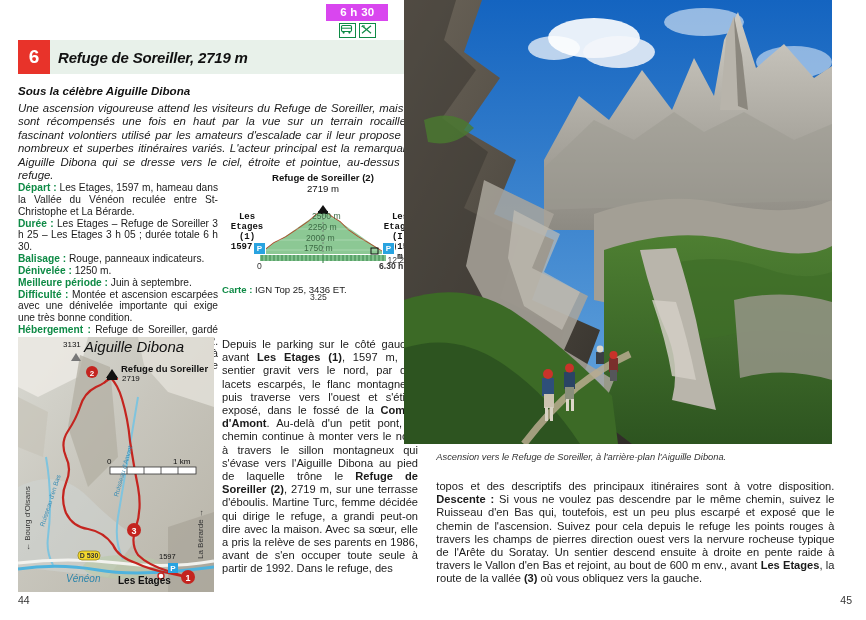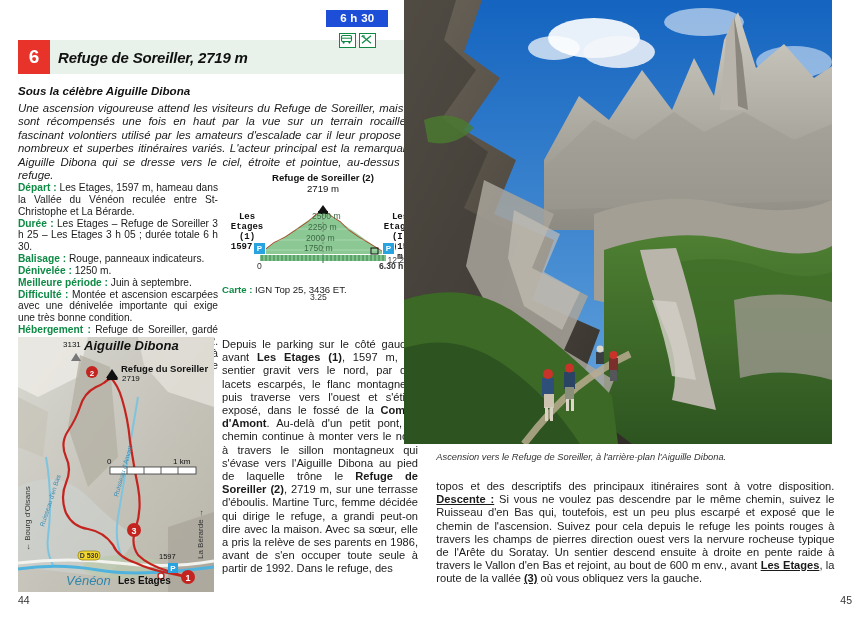--- a/index.html
+++ b/index.html
@@ -20,8 +20,8 @@
   .hdr-title{position:absolute;left:58px;top:40px;height:34px;display:flex;align-items:center;
              font-style:italic;font-weight:bold;font-size:15px;color:#111;letter-spacing:-0.2px;}
   .badge-wrap{position:absolute;right:8px;top:4px;width:78px;text-align:center;}
-  .badge{background:#1d4ed8;color:#fff;font-weight:bold;font-size:11.5px;
-         padding:2px 0 3px;width:62px;margin:6px auto;letter-spacing:.3px;}
+  .badge{background:#d946ef;color:#fff;font-weight:bold;font-size:11.5px;
+         padding:2px 0 3px;width:62px;margin:0 auto;letter-spacing:.3px;}
   .badge-icons{display:flex;justify-content:center;gap:3px;margin-top:2px;}
   .ic{width:15px;height:13px;border:1.3px solid #0e8a45;display:inline-block;position:relative;background:#fff;}
   .ic svg{position:absolute;left:0;top:0;}

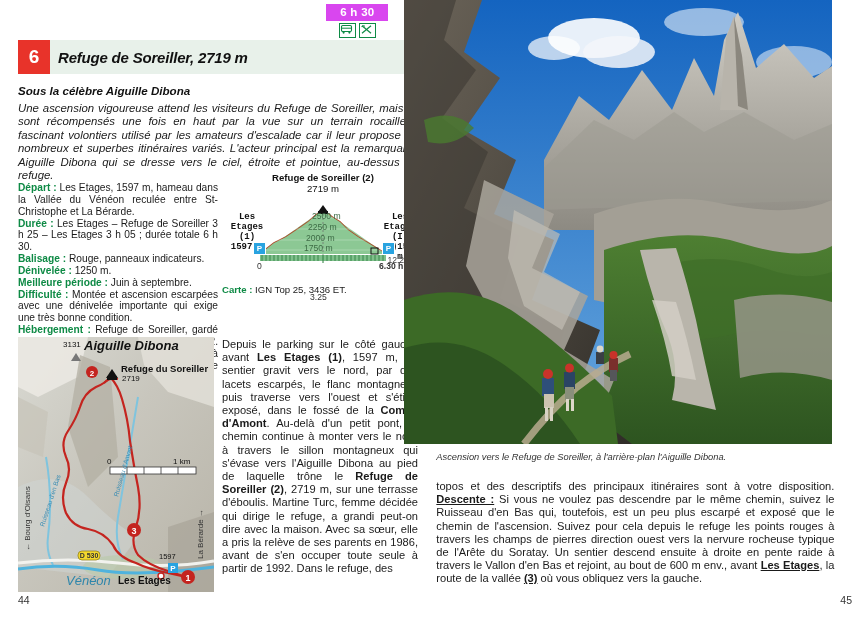--- a/index.html
+++ b/index.html
@@ -277,7 +277,7 @@
       </svg>
 
       <div class="maplabel" style="left:45px;top:3px;font-size:8px;">3131</div>
-      <div class="maplabel" style="left:66px;top:1px;font-size:13px;font-weight:bold;font-style:italic;">Aiguille Dibona</div>
+      <div class="maplabel" style="left:66px;top:1px;font-size:15px;font-weight:normal;font-style:italic;">Aiguille Dibona</div>
       <div class="maplabel" style="left:103px;top:26px;font-size:9.5px;font-weight:bold;">Refuge du Soreiller</div>
       <div class="maplabel" style="left:104px;top:37px;font-size:8px;">2719</div>
       <div class="maplabel" style="left:89px;top:120px;font-size:8px;">0</div>

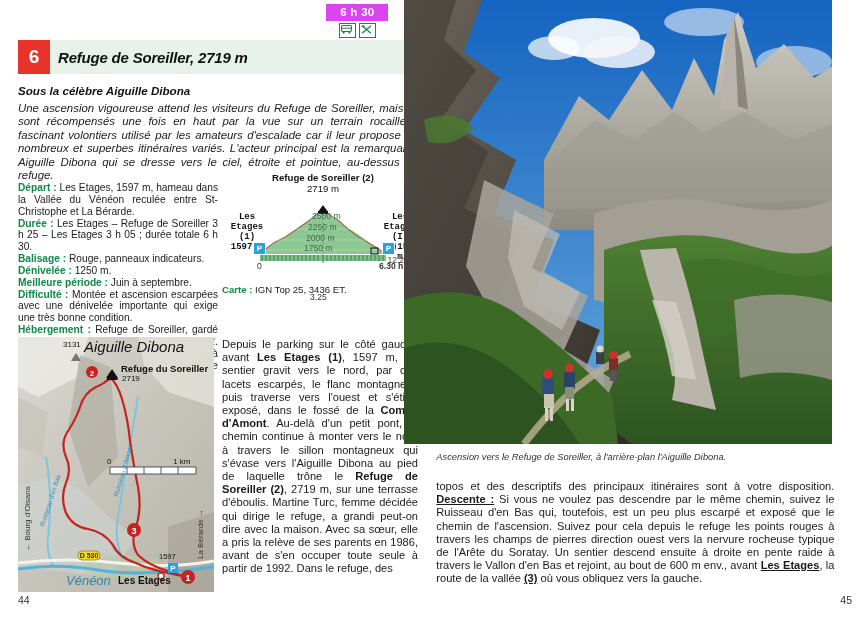--- a/index.html
+++ b/index.html
@@ -68,7 +68,7 @@
   .photo svg{position:absolute;left:0;top:0;}
   .caption{position:absolute;left:32px;top:452px;width:392px;font-size:9.3px;font-style:italic;color:#333;}
   .col3{position:absolute;left:32px;top:480px;width:398px;font-size:11.1px;line-height:13.2px;text-align:justify;}
-  .col3 b{font-weight:bold;text-decoration:underline;}
+  .col3 b{font-weight:bold;}
 </style>
 </head>
 <body>

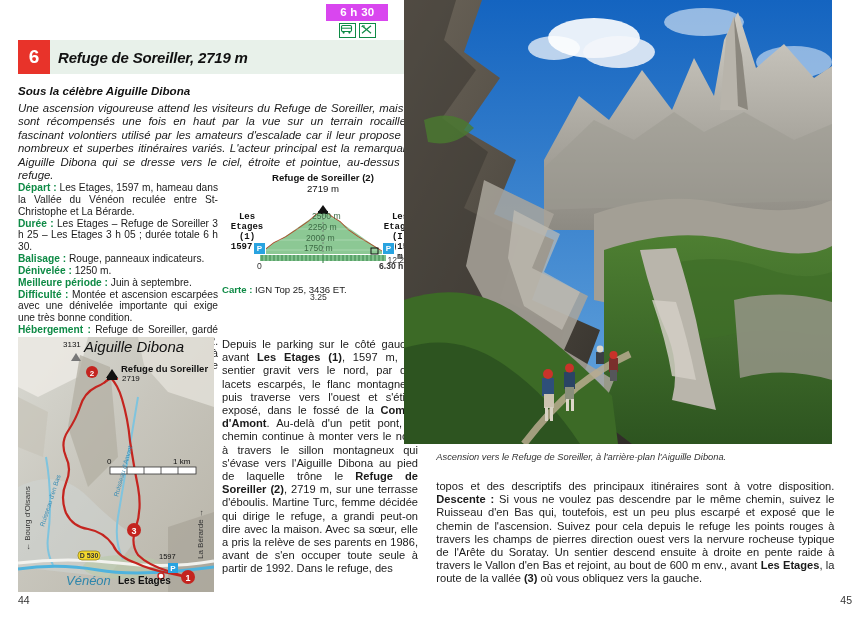--- a/index.html
+++ b/index.html
@@ -284,7 +284,7 @@
       <div class="maplabel" style="left:155px;top:120px;font-size:8px;">1 km</div>
       <div class="maplabel" style="left:141px;top:215px;font-size:7.5px;">1597</div>
       <div class="maplabel" style="left:100px;top:238px;font-size:10px;font-weight:bold;">Les Etages</div>
-      <div class="maplabel" style="left:48px;top:236px;font-size:13px;font-style:italic;color:#2f86ab;">Vénéon</div>
+      <div class="maplabel" style="left:48px;top:236px;font-size:10px;font-style:italic;color:#2f86ab;">Vénéon</div>
     </div>
 
     <div class="col2">

